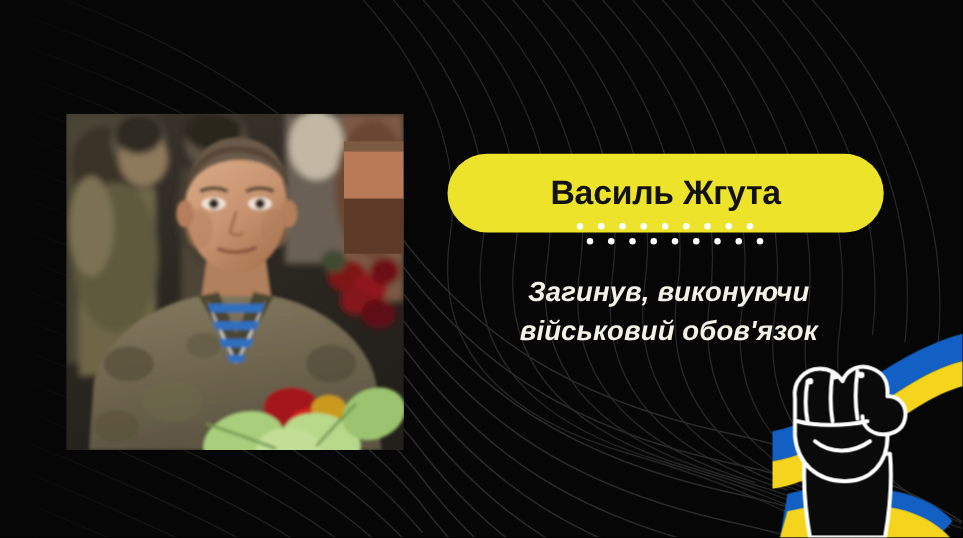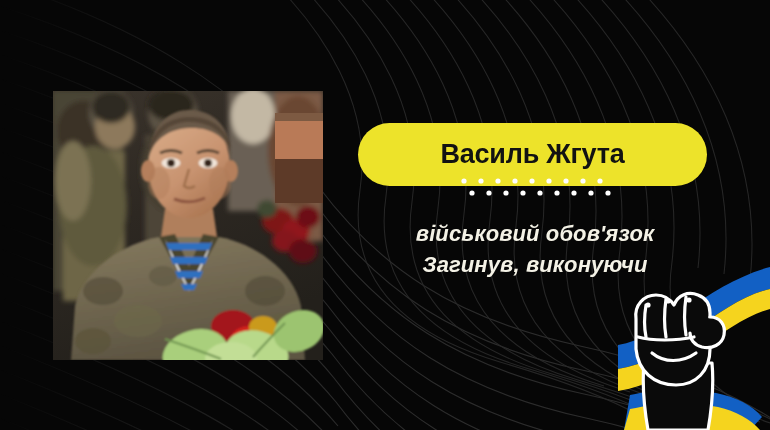--- a/index.html
+++ b/index.html
@@ -319,8 +319,8 @@
   </div>
 
   <div id="subtitle">
+    <span class="sub-line">Загинув, виконуючи</span>
     <span class="sub-line">військовий обов'язок</span>
-    <span class="sub-line">Загинув, виконуючи</span>
   </div>
 
   <div id="fist-emblem">

